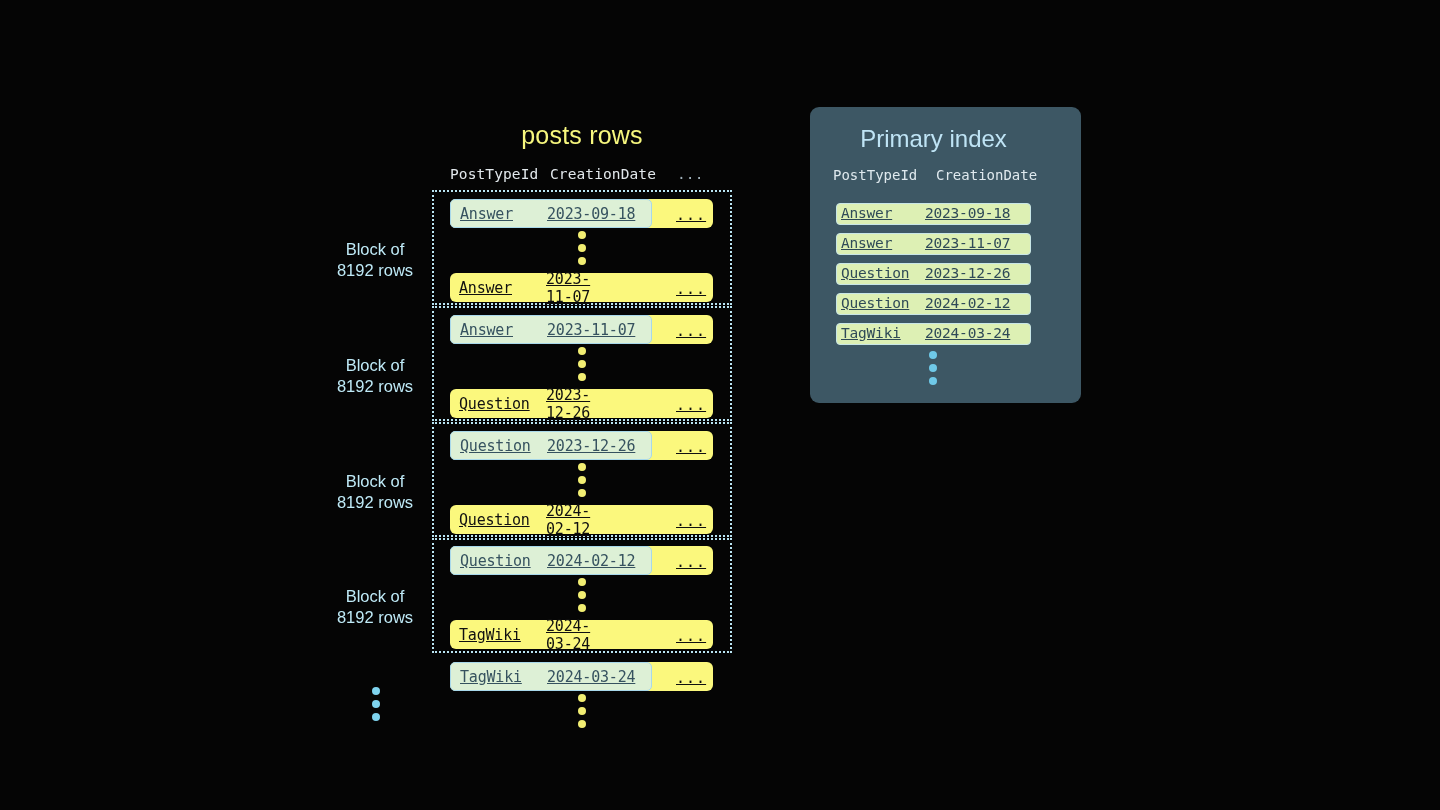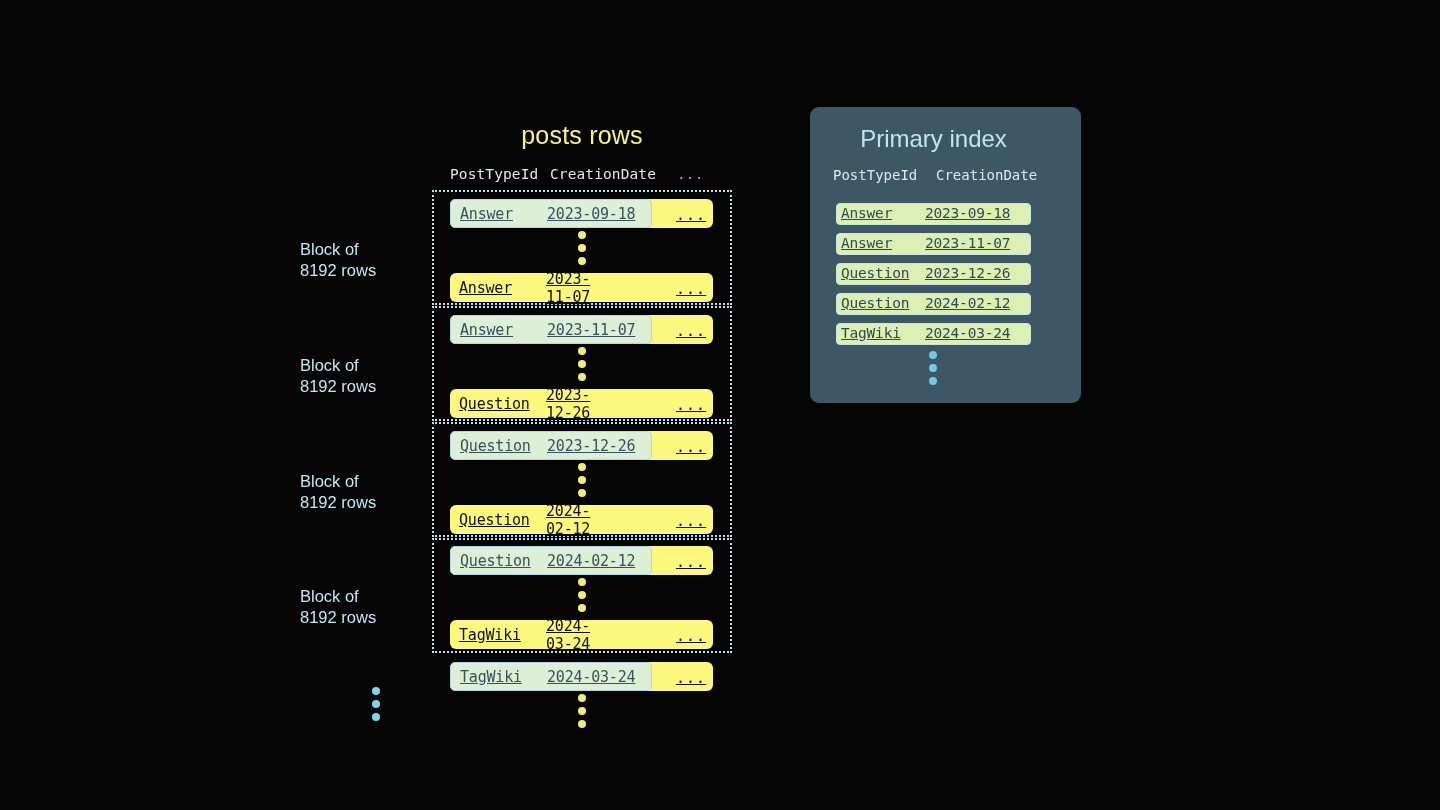--- a/index.html
+++ b/index.html
@@ -54,9 +54,9 @@
 
   
   .block-label {
-    left: 300px;
+    left: 316px;
     width: 118px;
-    text-align: left;
+    text-align: center;
     font-size: 16.5px;
     line-height: 21px;
     color: #bfeaf7;

